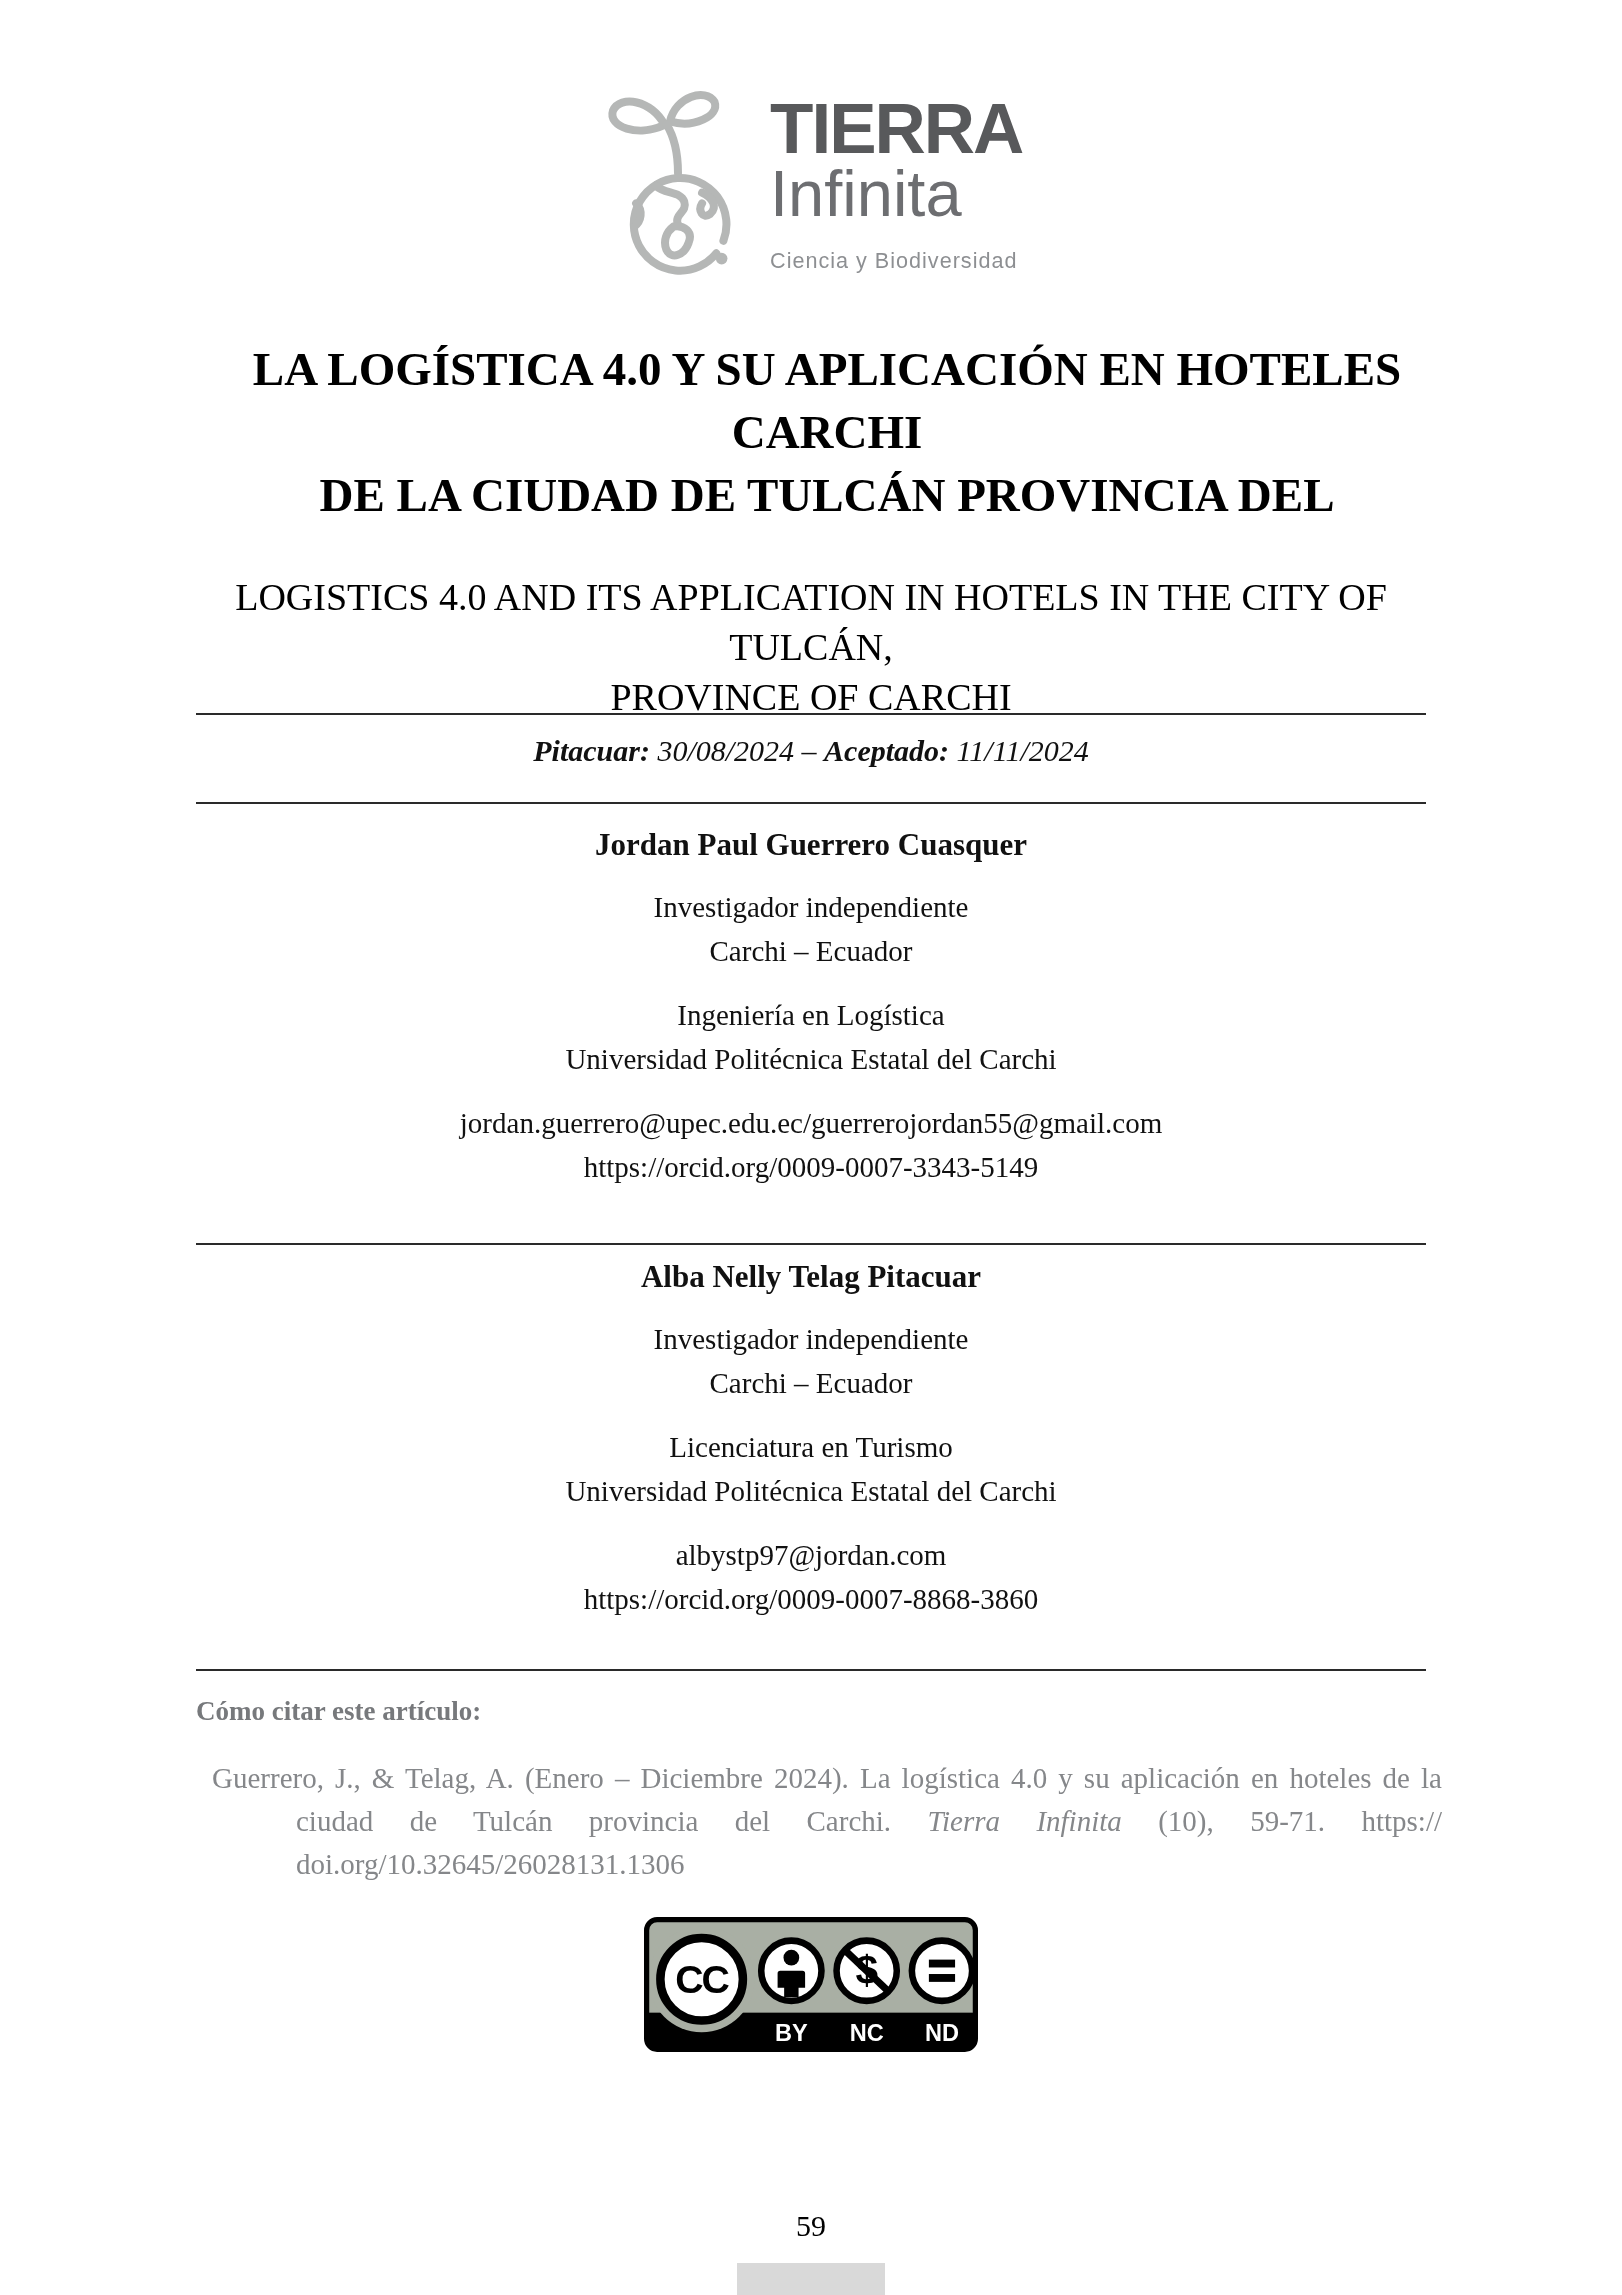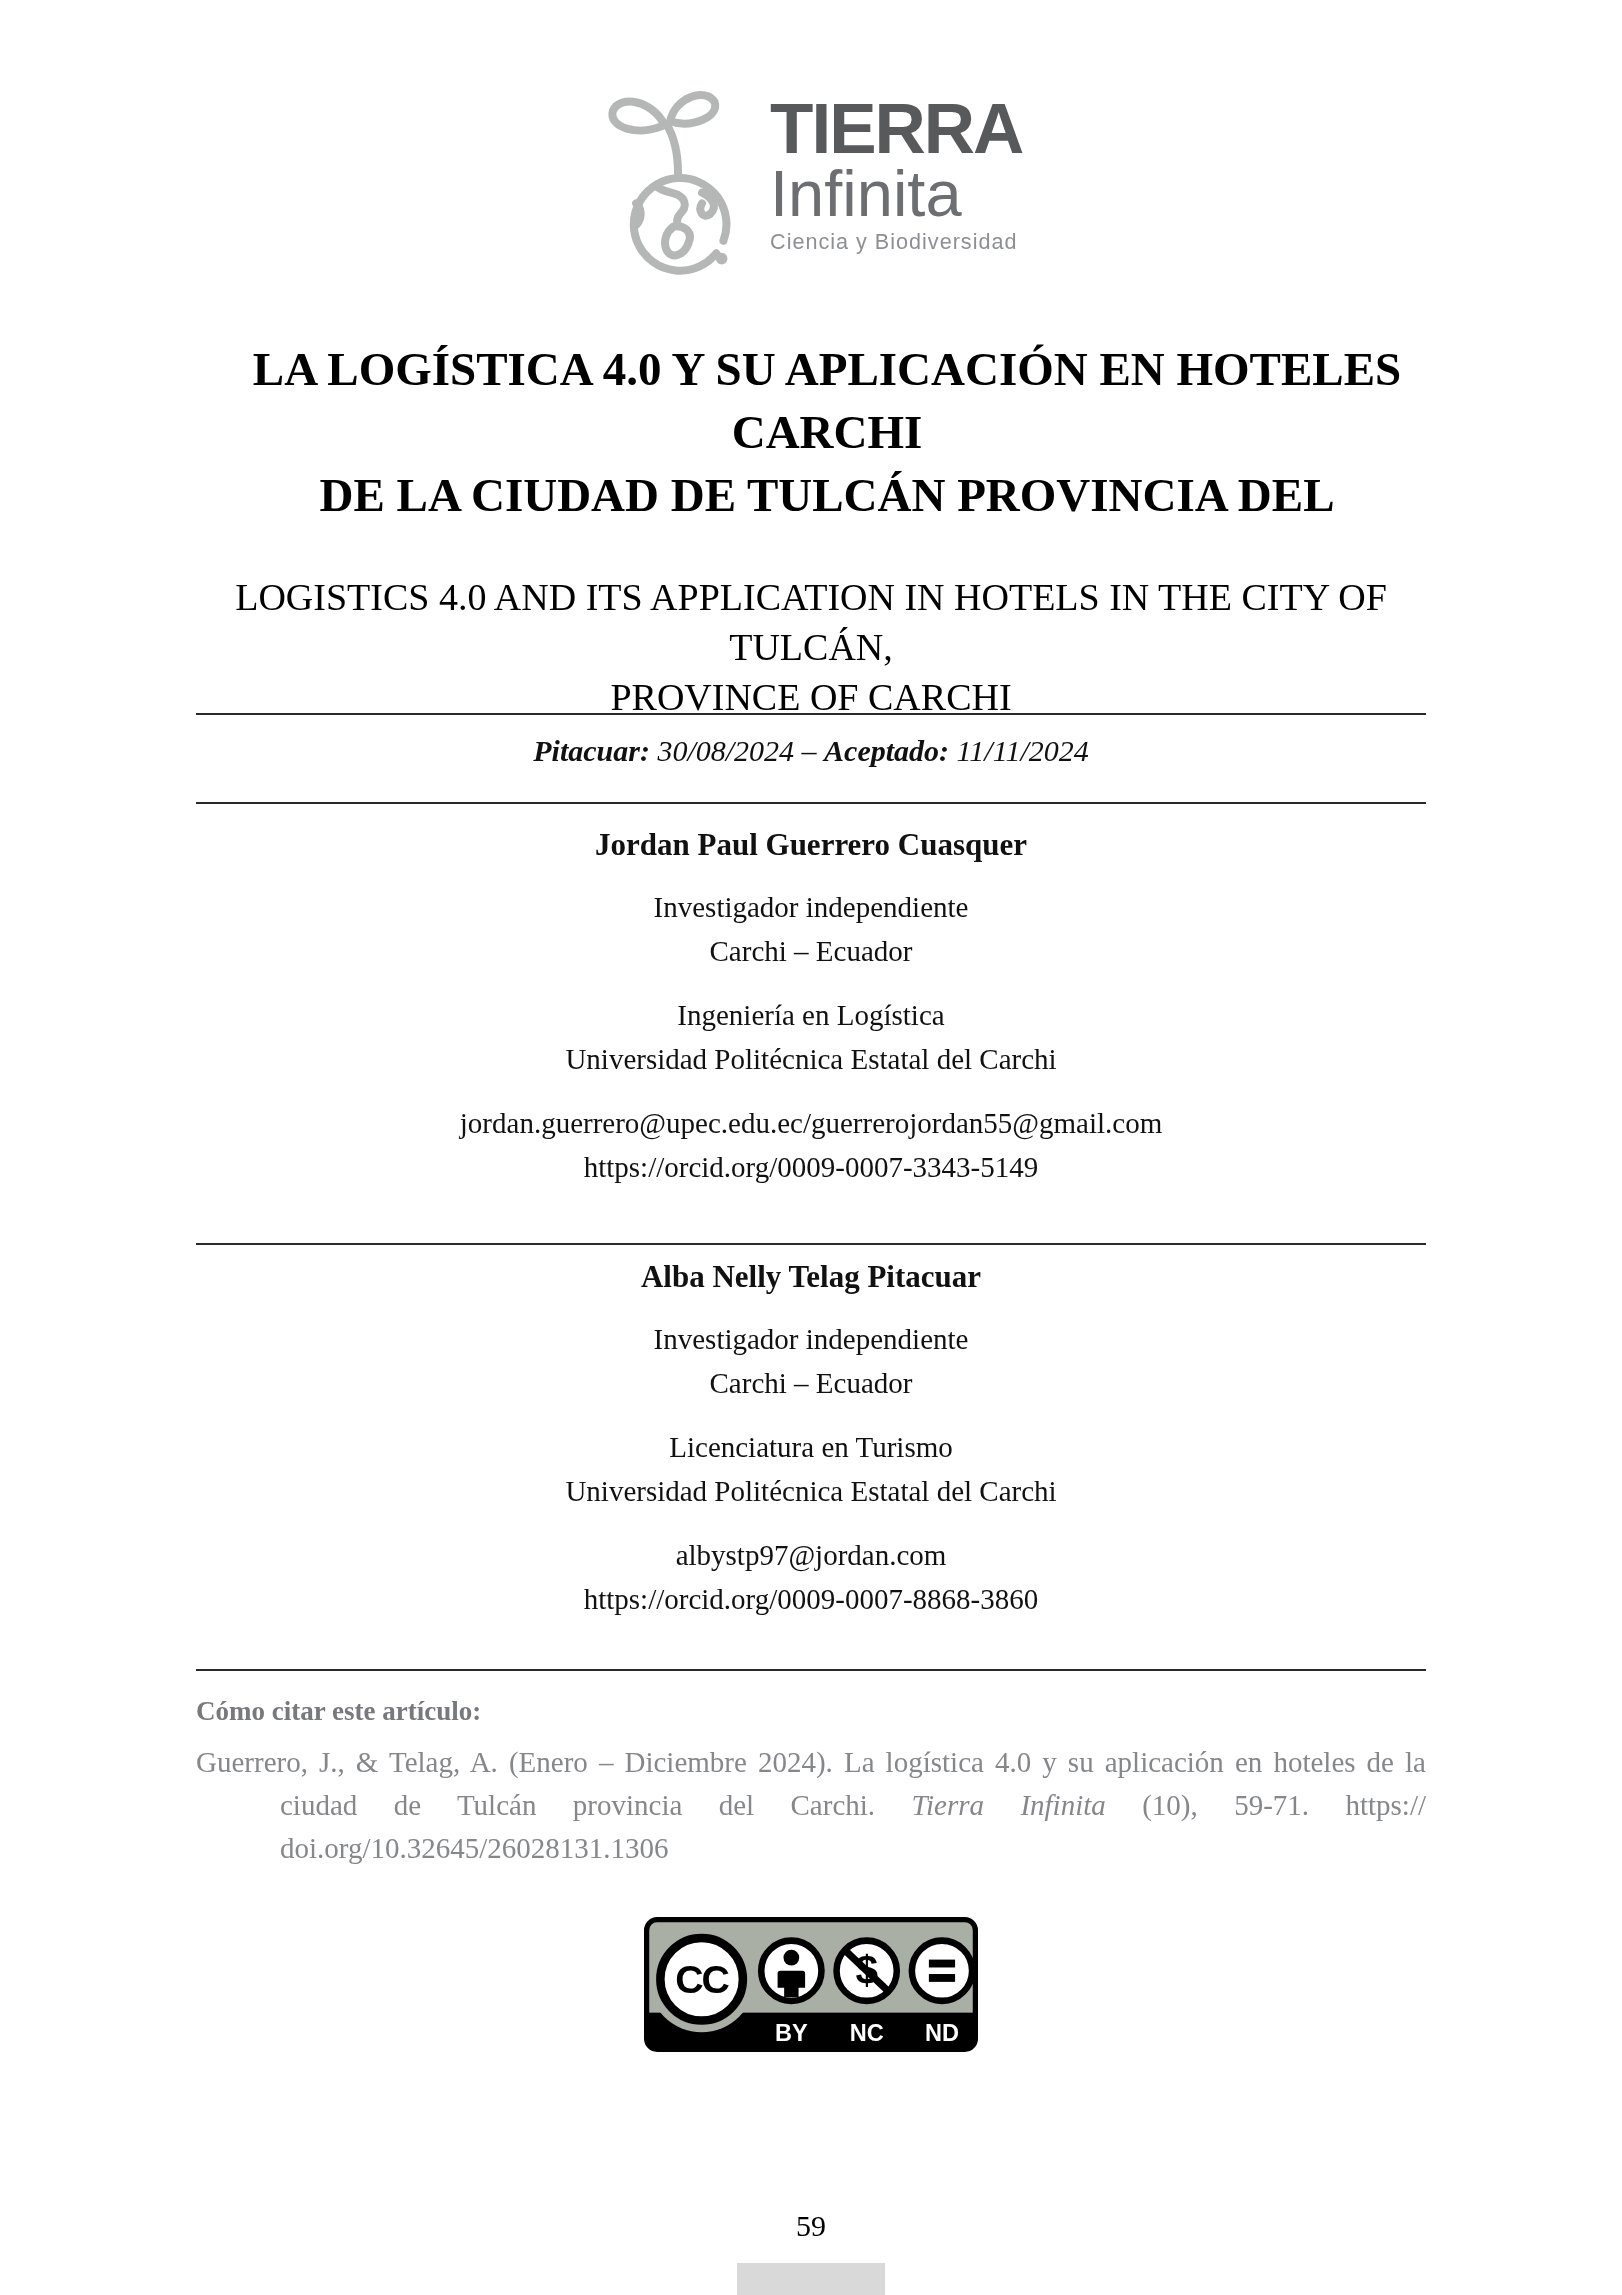--- a/index.html
+++ b/index.html
@@ -21,7 +21,7 @@
   .logo-text{font-family:"Liberation Sans", sans-serif;padding-top:11.8px;}
   .logo-name{font-size:71px;font-weight:bold;letter-spacing:-2px;line-height:0.92;color:#58595b;}
   .logo-sub{font-size:65px;font-weight:normal;letter-spacing:0px;line-height:1.02;color:#6d6e71;}
-  .logo-tag{font-size:21.6px;color:#8d8f92;letter-spacing:1px;margin-top:2px;}
+  .logo-tag{font-size:21.6px;color:#8d8f92;letter-spacing:1px;margin-top:21px;}
 
   
   .title-es{top:322px;font-size:47px;font-weight:bold;line-height:63px;color:#000000;}

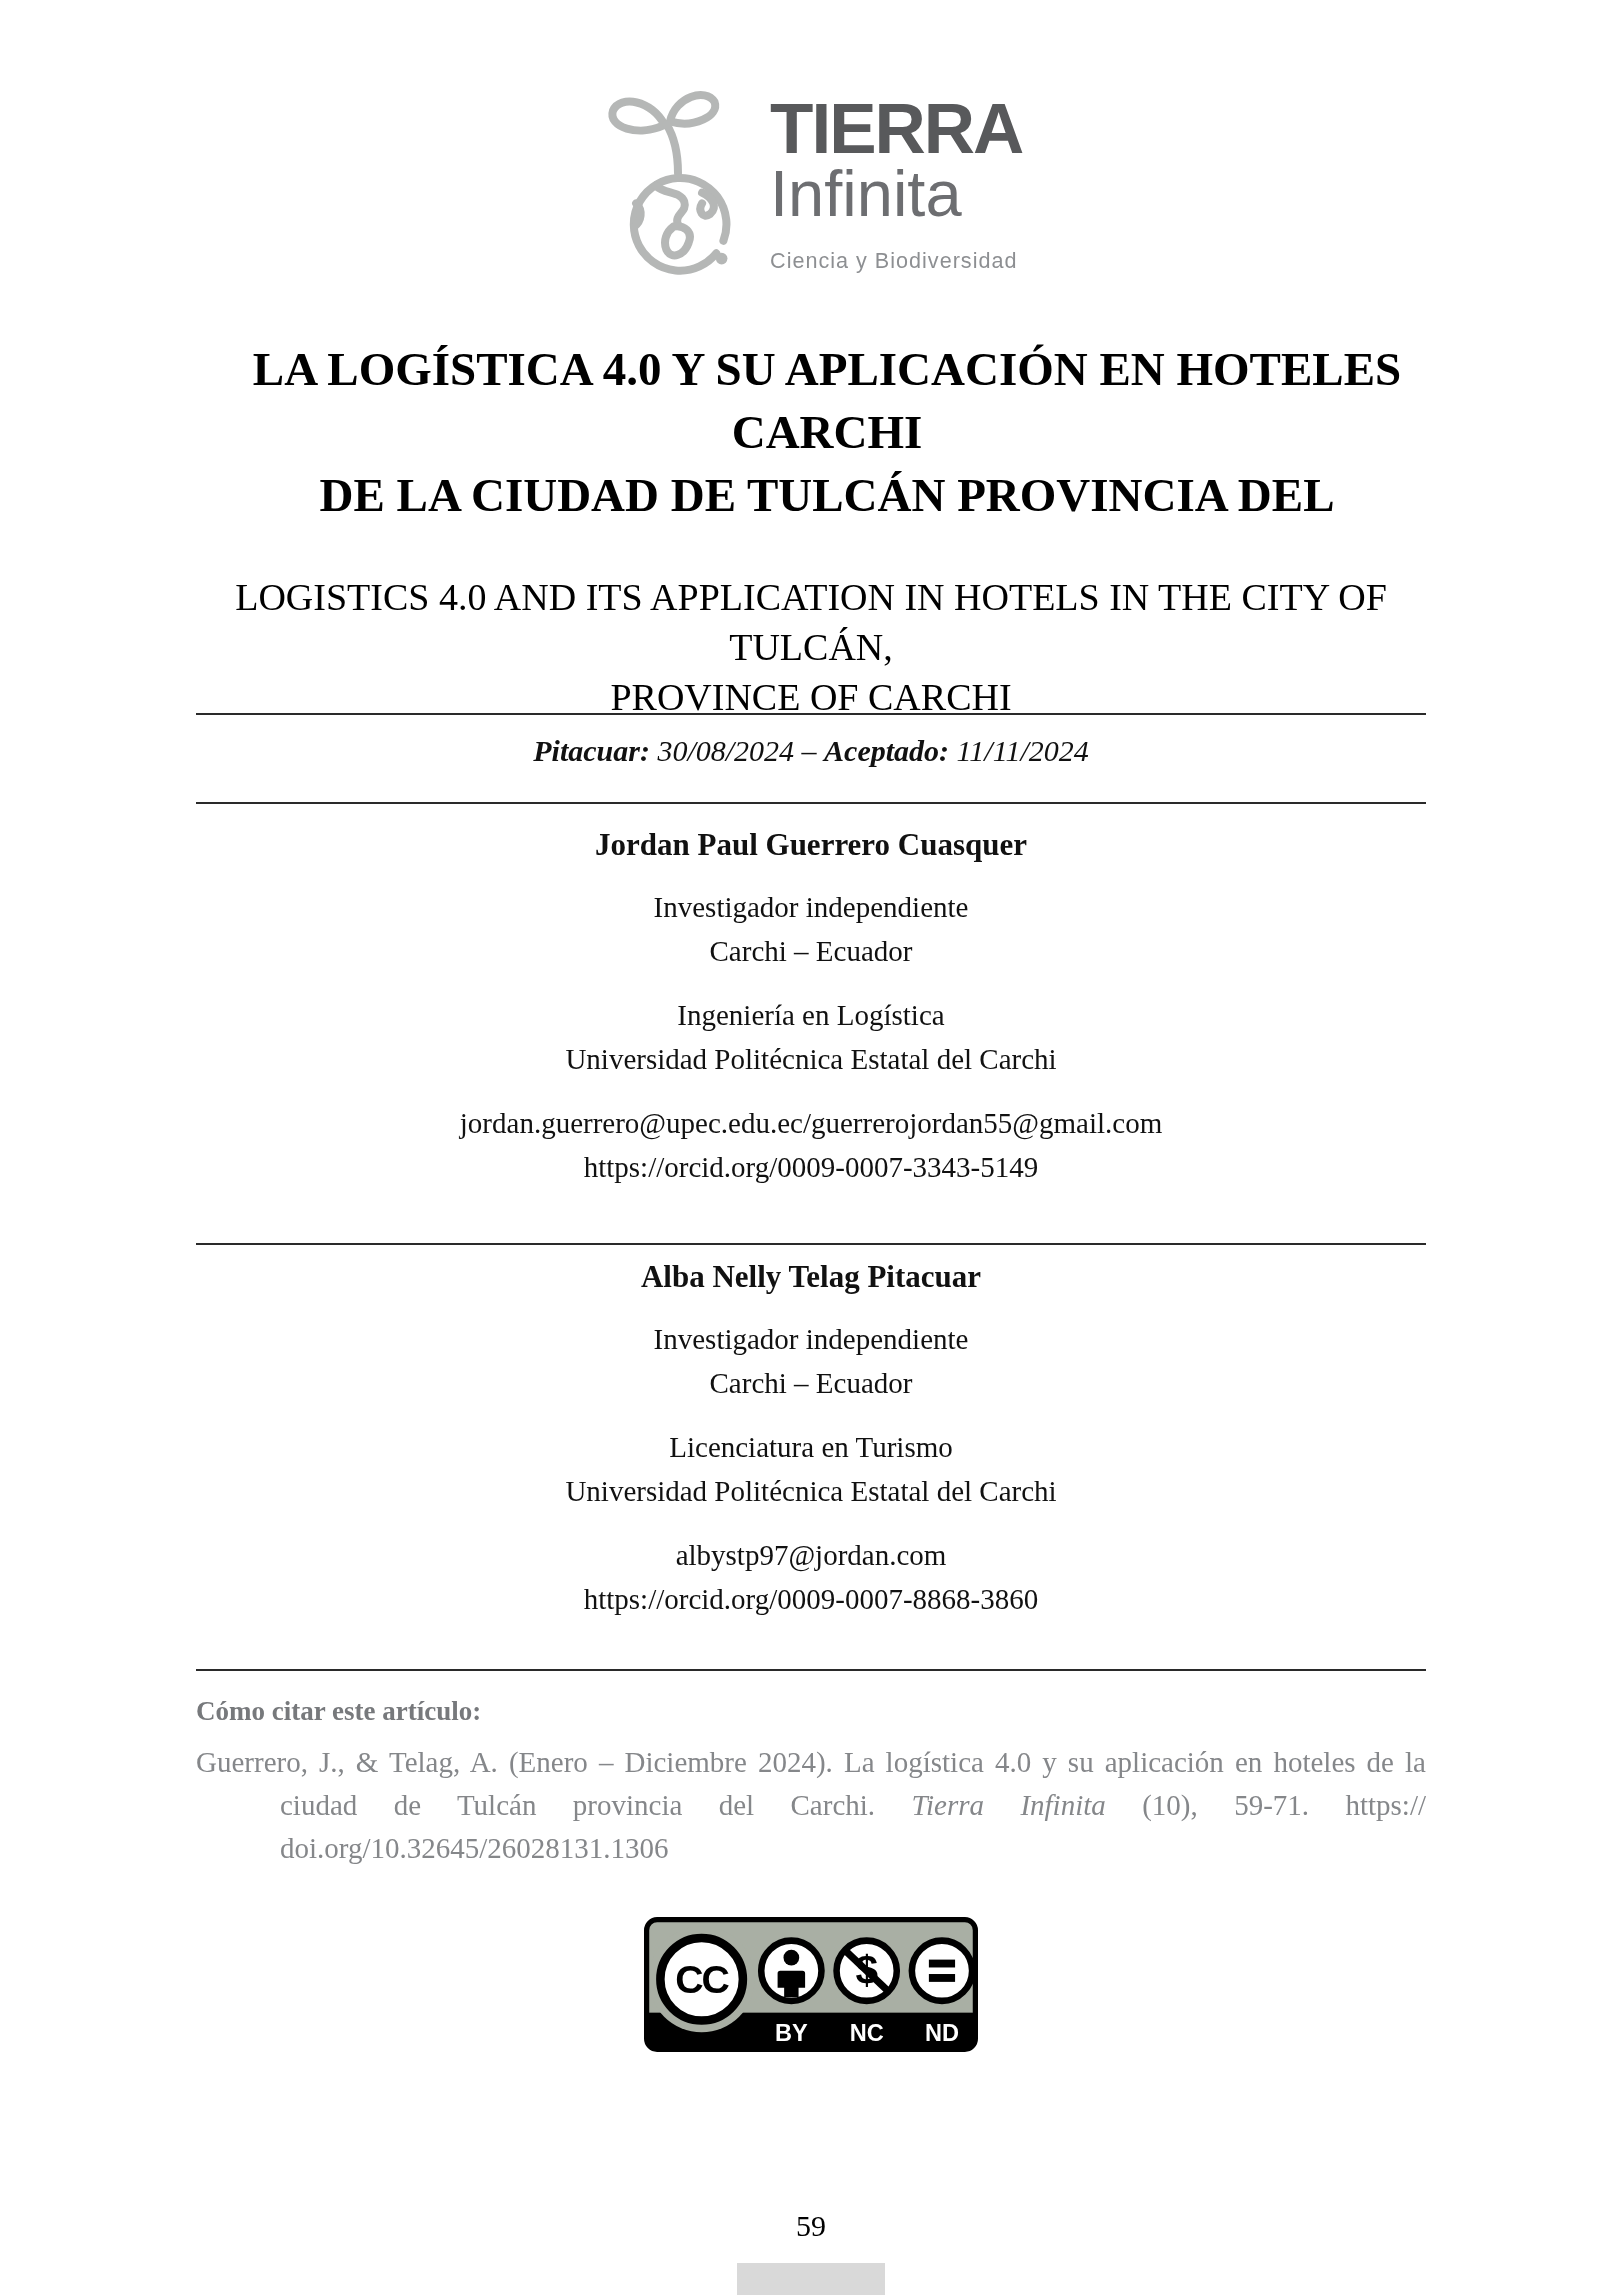--- a/index.html
+++ b/index.html
@@ -141,7 +141,7 @@
   <hr class="rule rule4">
 
   <div class="content cite-head">Cómo citar este artículo:</div>
-  <p class="content cite-body" style="margin:0;"><span>Guerrero, J., &amp; Telag, A. (Enero – Diciembre 2024). La logística 4.0 y su aplicación en hoteles de la ciudad de Tulcán provincia del Carchi. </span><span class="journal">Tierra Infinita</span><span> (10), 59-71. https://</span><wbr><a href="#">doi.org/10.32645/26028131.1306</a></p>
+  <p class="content cite-body" style="margin:16px;"><span>Guerrero, J., &amp; Telag, A. (Enero – Diciembre 2024). La logística 4.0 y su aplicación en hoteles de la ciudad de Tulcán provincia del Carchi. </span><span class="journal">Tierra Infinita</span><span> (10), 59-71. https://</span><wbr><a href="#">doi.org/10.32645/26028131.1306</a></p>
 
   <div class="content badge-wrap">
     <svg width="334" height="135" viewBox="0 0 510 206" xmlns="http://www.w3.org/2000/svg">

